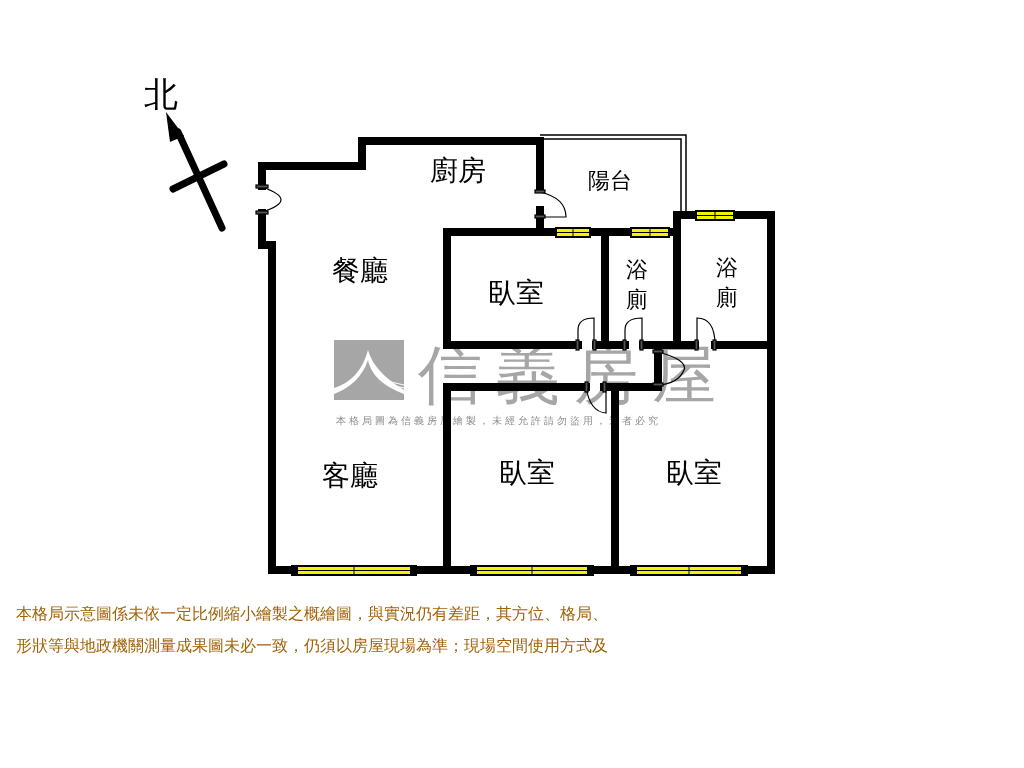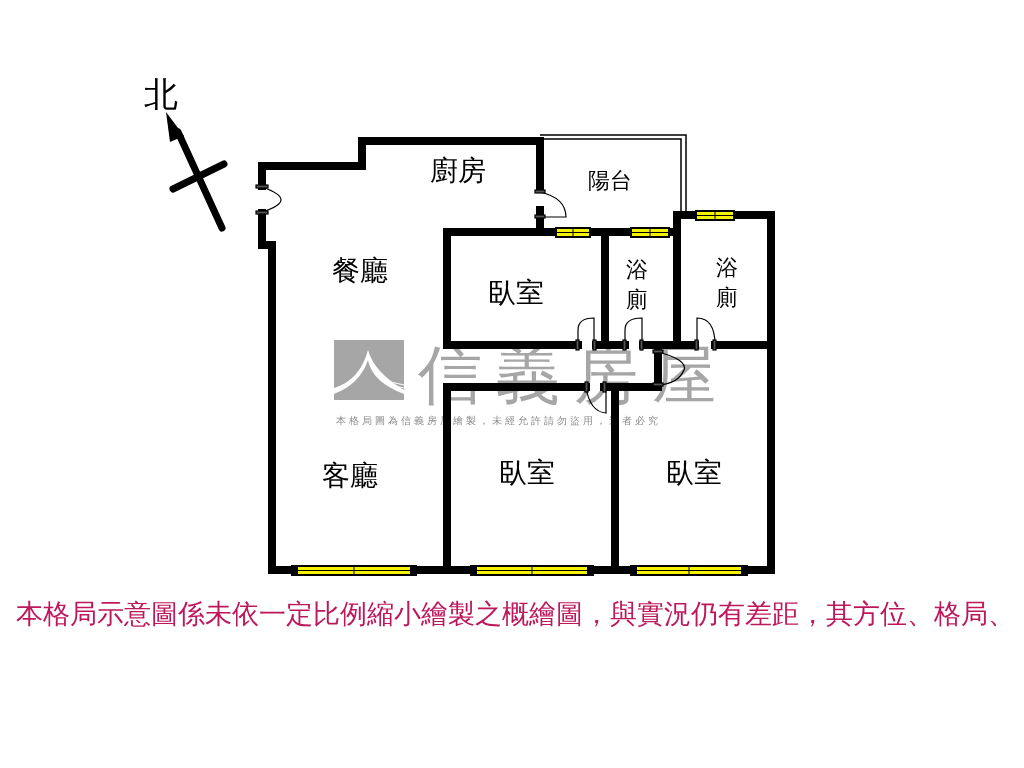--- a/index.html
+++ b/index.html
@@ -10,7 +10,7 @@
   .north-label { font-family: "DejaVu Serif", "Liberation Serif", serif; font-size: 34px; fill: #000; }
   .wm-text { font-family: "DejaVu Sans", "Liberation Sans", sans-serif; font-size: 64px; fill: #a6a6a6; letter-spacing: 14px; }
   .wm-sub { font-family: "DejaVu Sans", "Liberation Sans", sans-serif; font-size: 10px; fill: #8c8c8c; letter-spacing: 3px; }
-  #disclaimer { position: absolute; left: 16px; top: 598px; width: 1000px; font-size: 27px; line-height: 32px; color: #be185d; font-family: "DejaVu Serif", "Liberation Serif", serif; }
+  #disclaimer { position: absolute; left: 16px; top: 598px; width: 1000px; font-size: 16px; line-height: 32px; color: #a16207; font-family: "DejaVu Serif", "Liberation Serif", serif; }
   #disclaimer div { white-space: nowrap; }
 </style>
 </head>

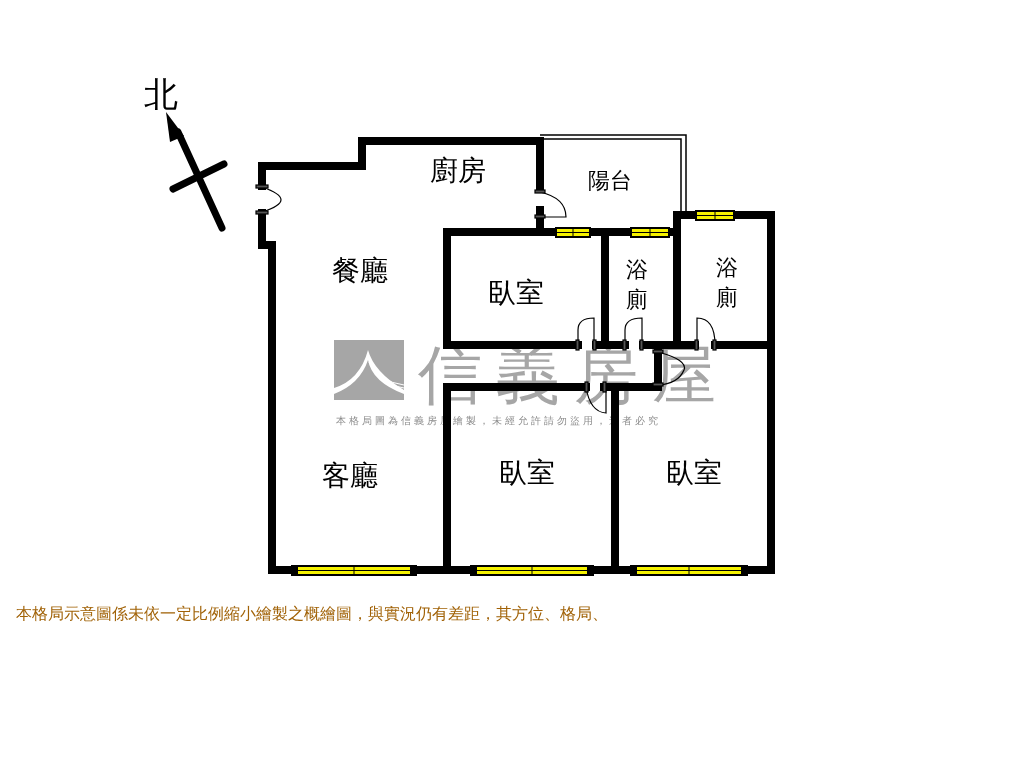--- a/index.html
+++ b/index.html
@@ -165,6 +165,7 @@
 
 <div id="disclaimer">
   <div>本格局示意圖係未依一定比例縮小繪製之概繪圖，與實況仍有差距，其方位、格局、</div>
+  <div>形狀等與地政機關測量成果圖未必一致，仍須以房屋現場為準；現場空間使用方式及</div>
 </div>
 
 </body></html>

